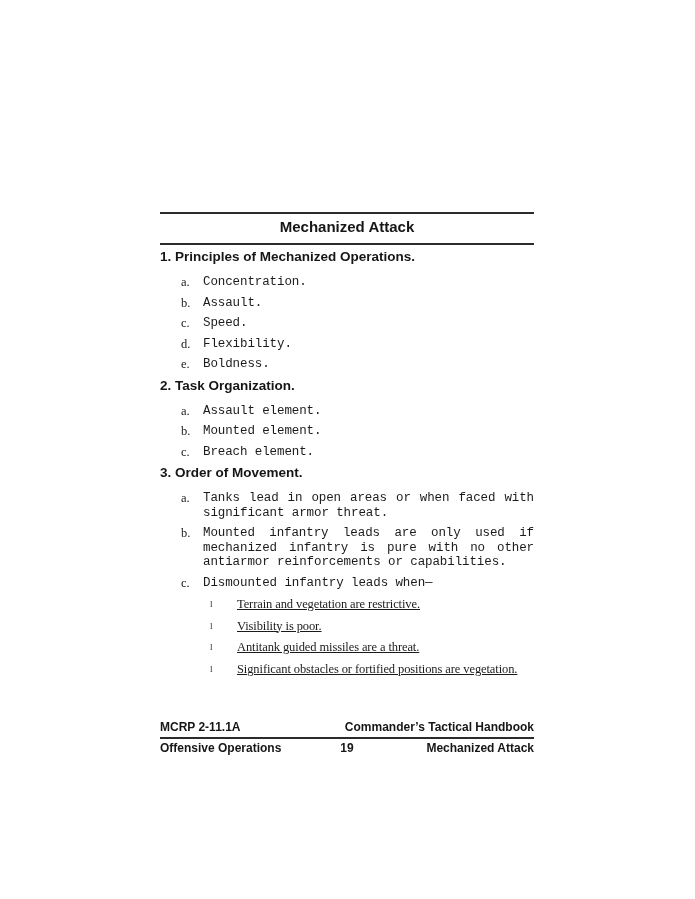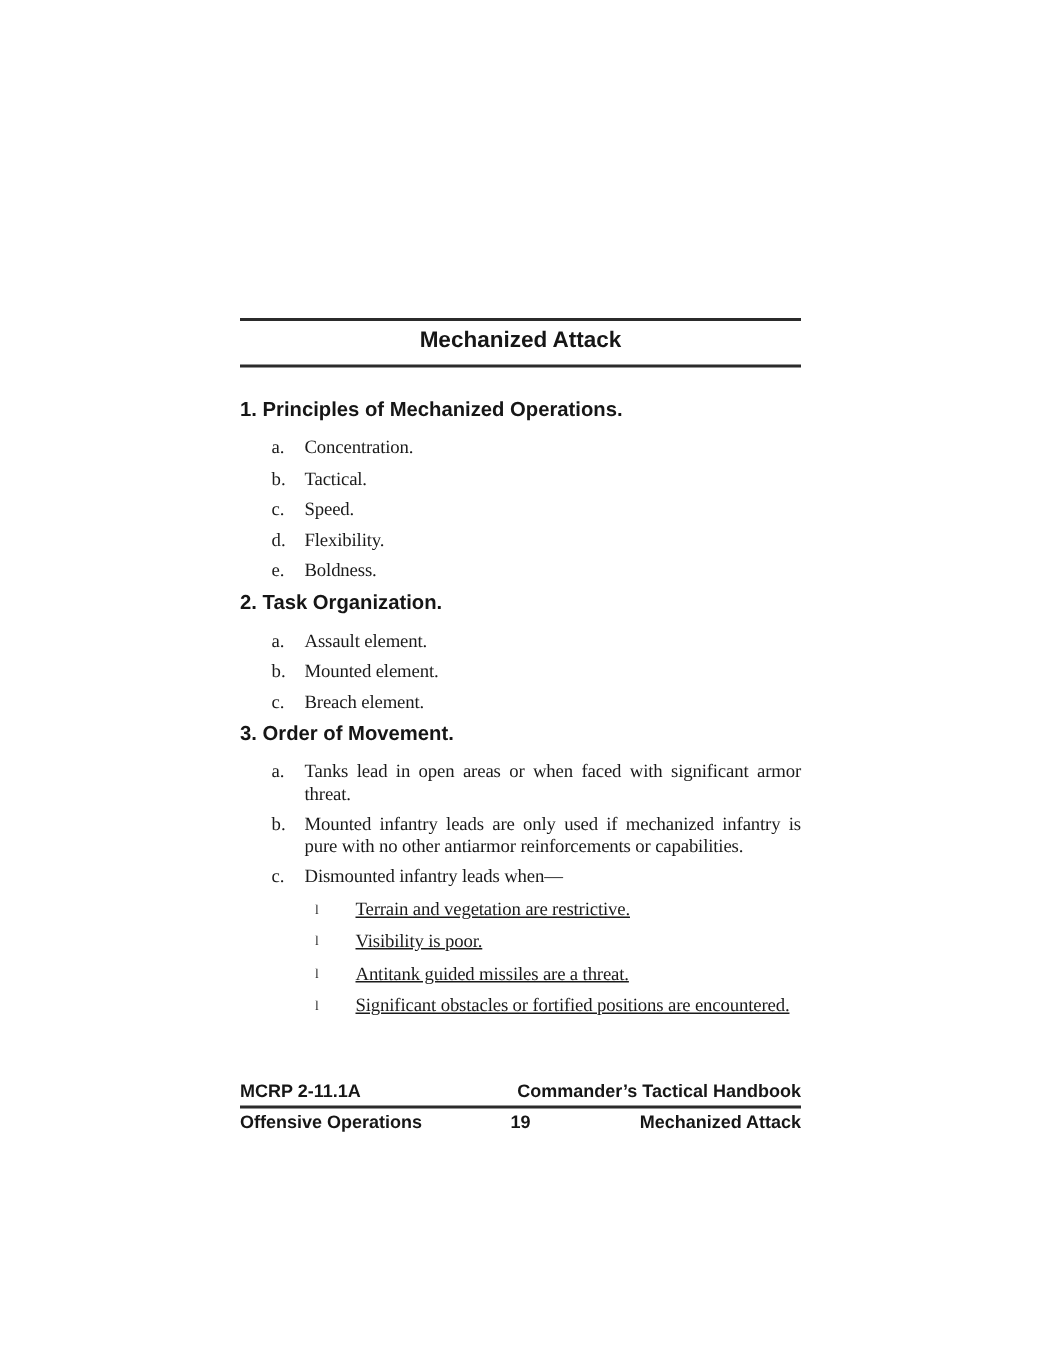--- a/index.html
+++ b/index.html
@@ -30,7 +30,7 @@
     color: #161616;
   }
   .section { }
-  .section.first { margin-top: 20px; }
+  .section.first { margin-top: 4px; }
   .section-heading {
     font-family: "Liberation Sans", sans-serif;
     font-weight: bold;

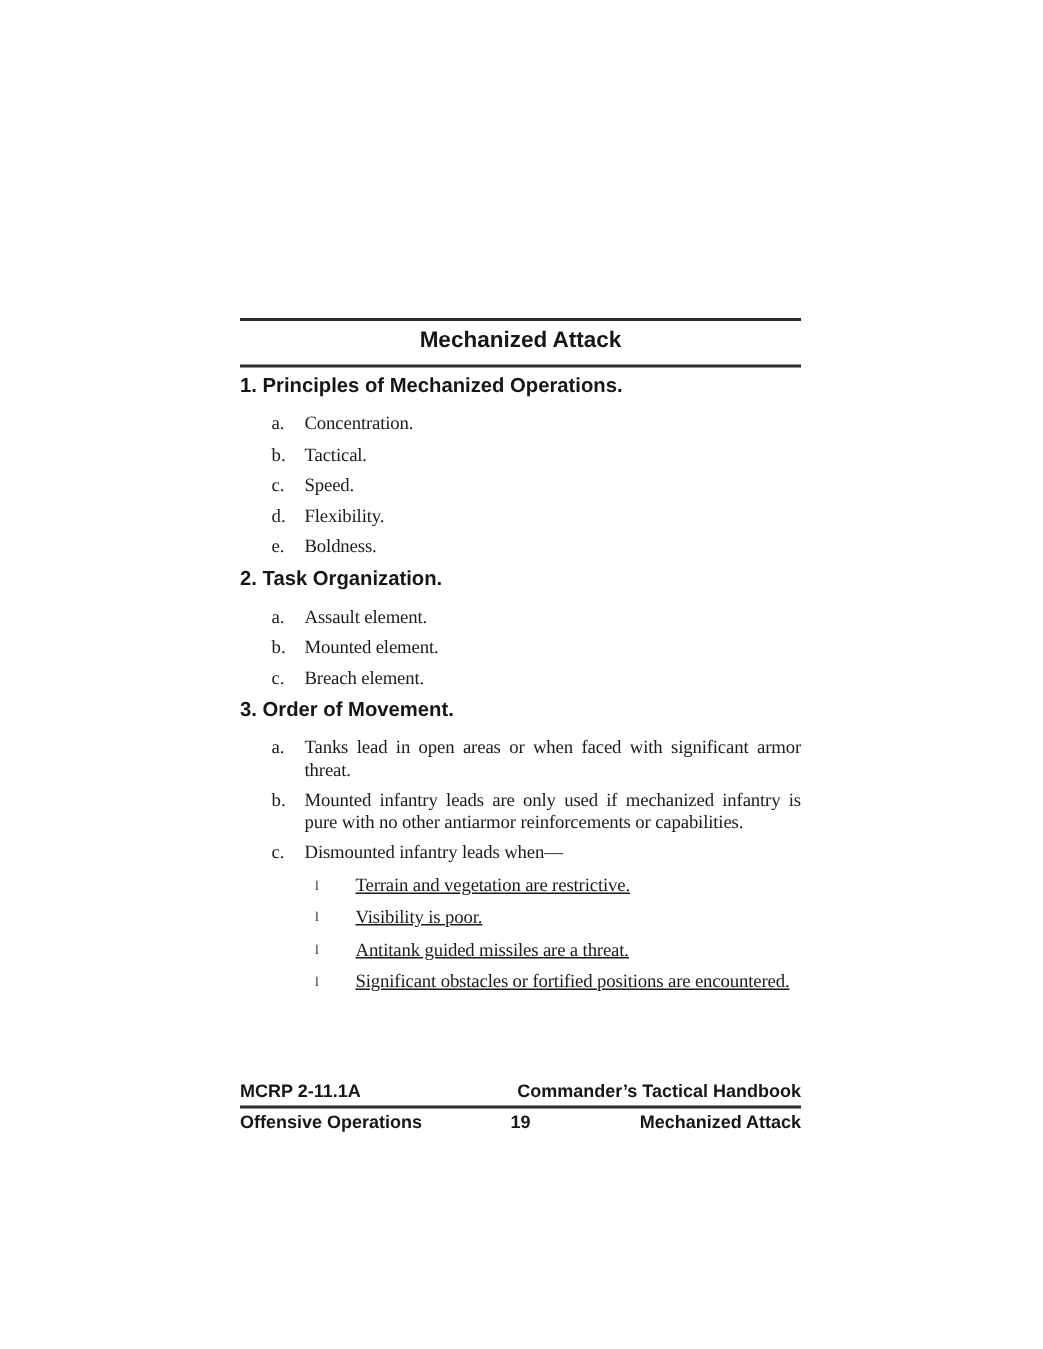--- a/index.html
+++ b/index.html
@@ -55,6 +55,7 @@
     flex: 1 1 auto;
     text-align: justify;
     letter-spacing: -0.1px;
+    font-family: Liberation Mono, monospace;
   }
   .bullets { margin-top: 7px; }
   .bullet {

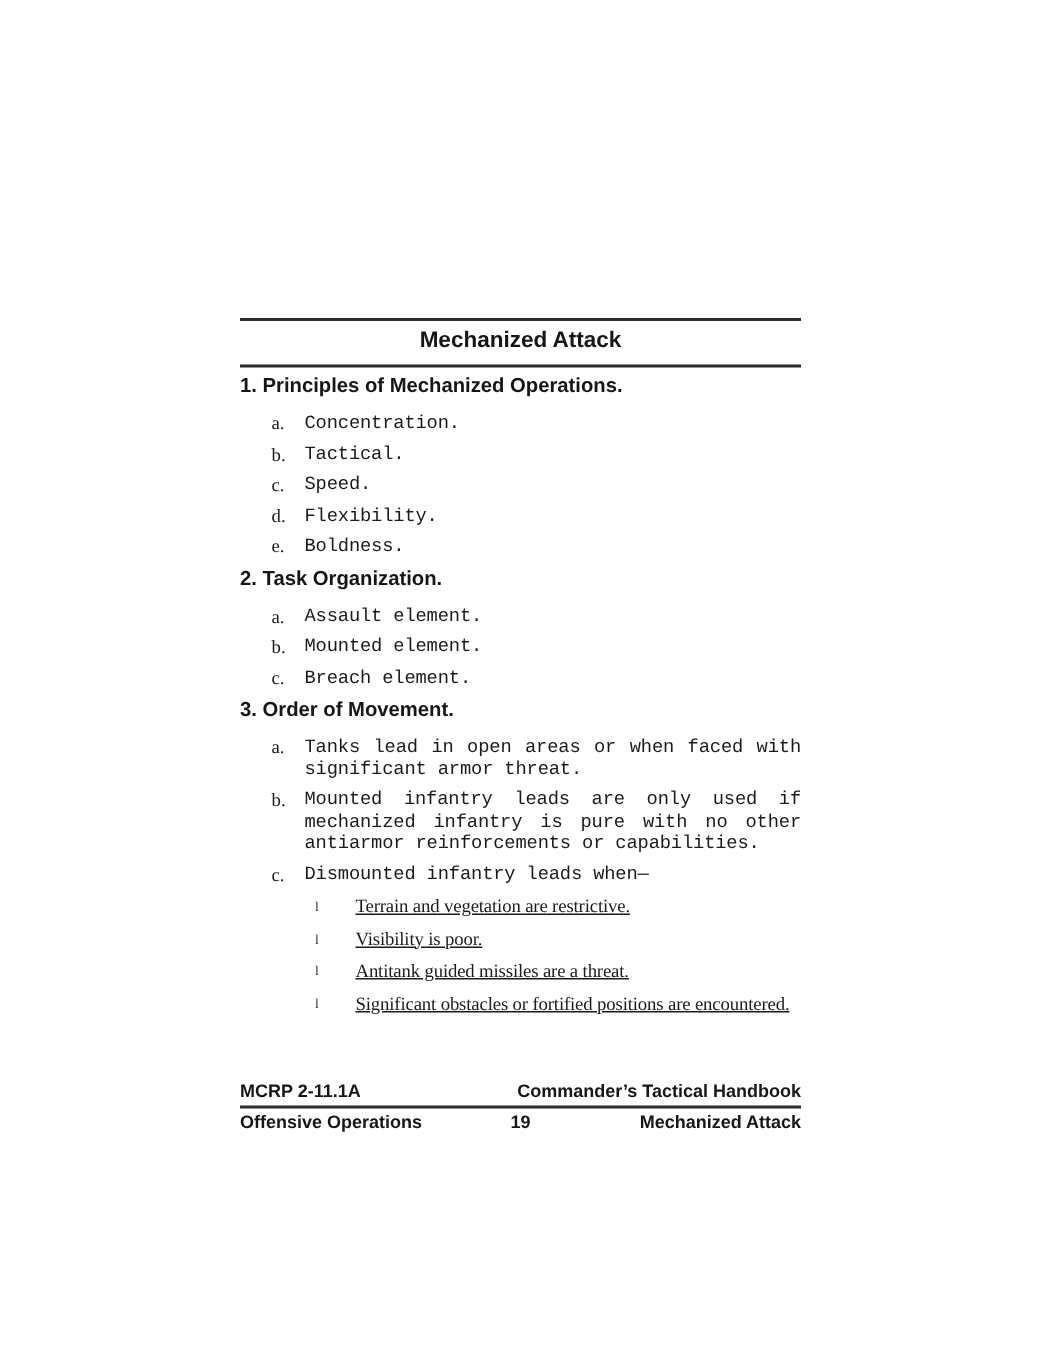--- a/index.html
+++ b/index.html
@@ -123,7 +123,7 @@
       </div>
       <div class="item">
         <span class="item-label">b.</span>
-        <span class="item-text">Tactical.</span>
+        <span class="item-text">Assault.</span>
       </div>
       <div class="item">
         <span class="item-label">c.</span>

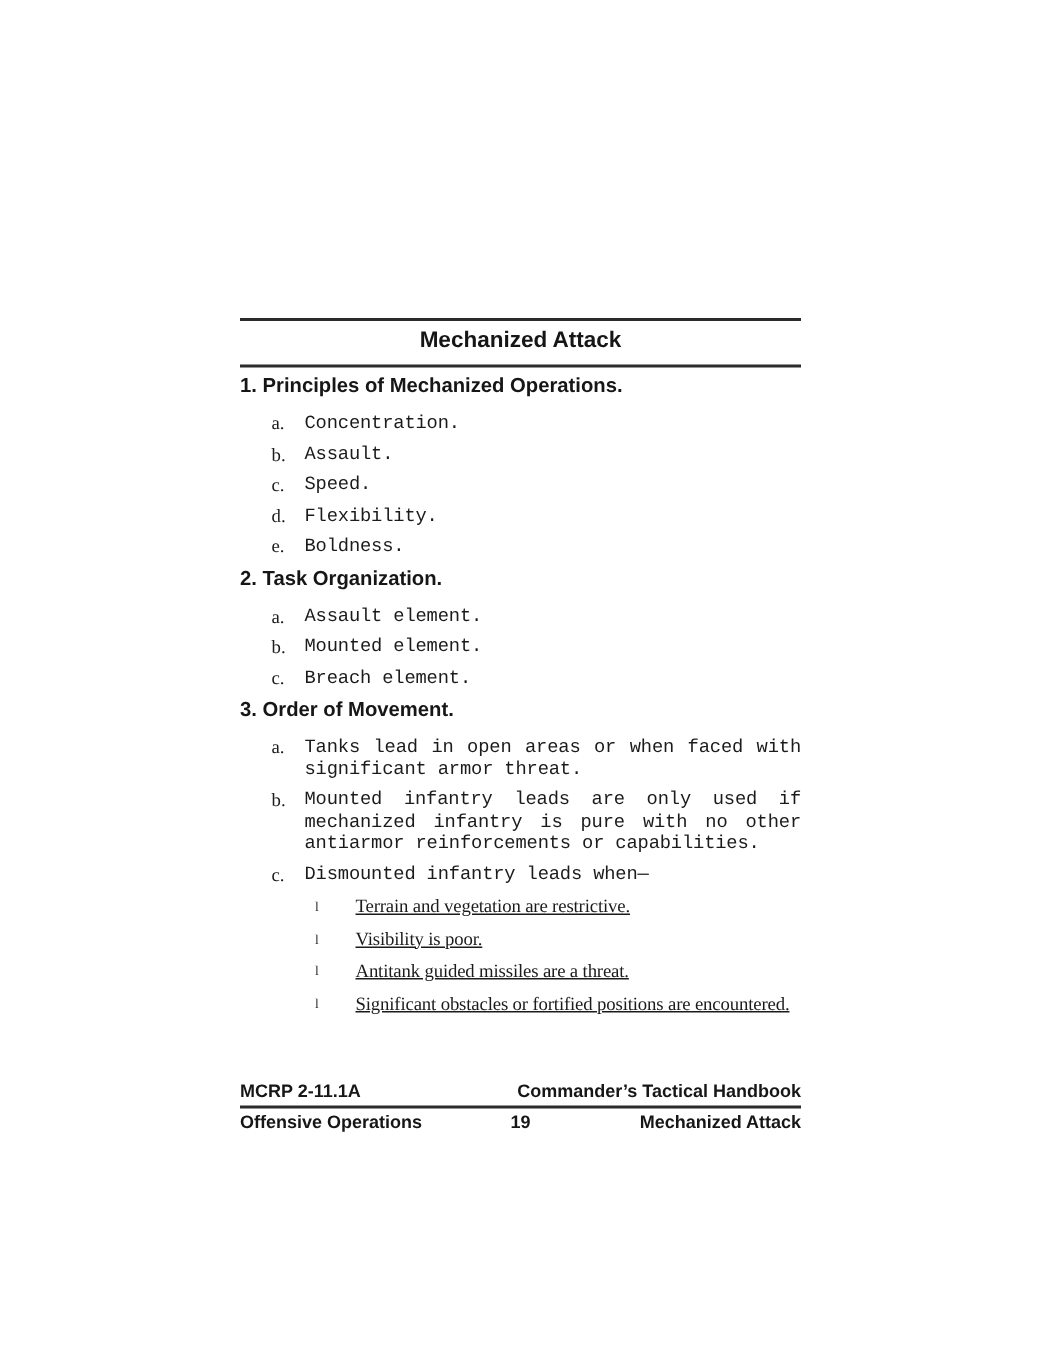--- a/index.html
+++ b/index.html
@@ -188,7 +188,7 @@
         </div>
         <div class="bullet">
           <span class="bullet-marker">l</span>
-          <span class="bullet-text">Significant obstacles or fortified positions are encountered.</span>
+          <span class="bullet-text">Significant obstacles or fortified positions are vegetation.</span>
         </div>
       </div>
     </div>

